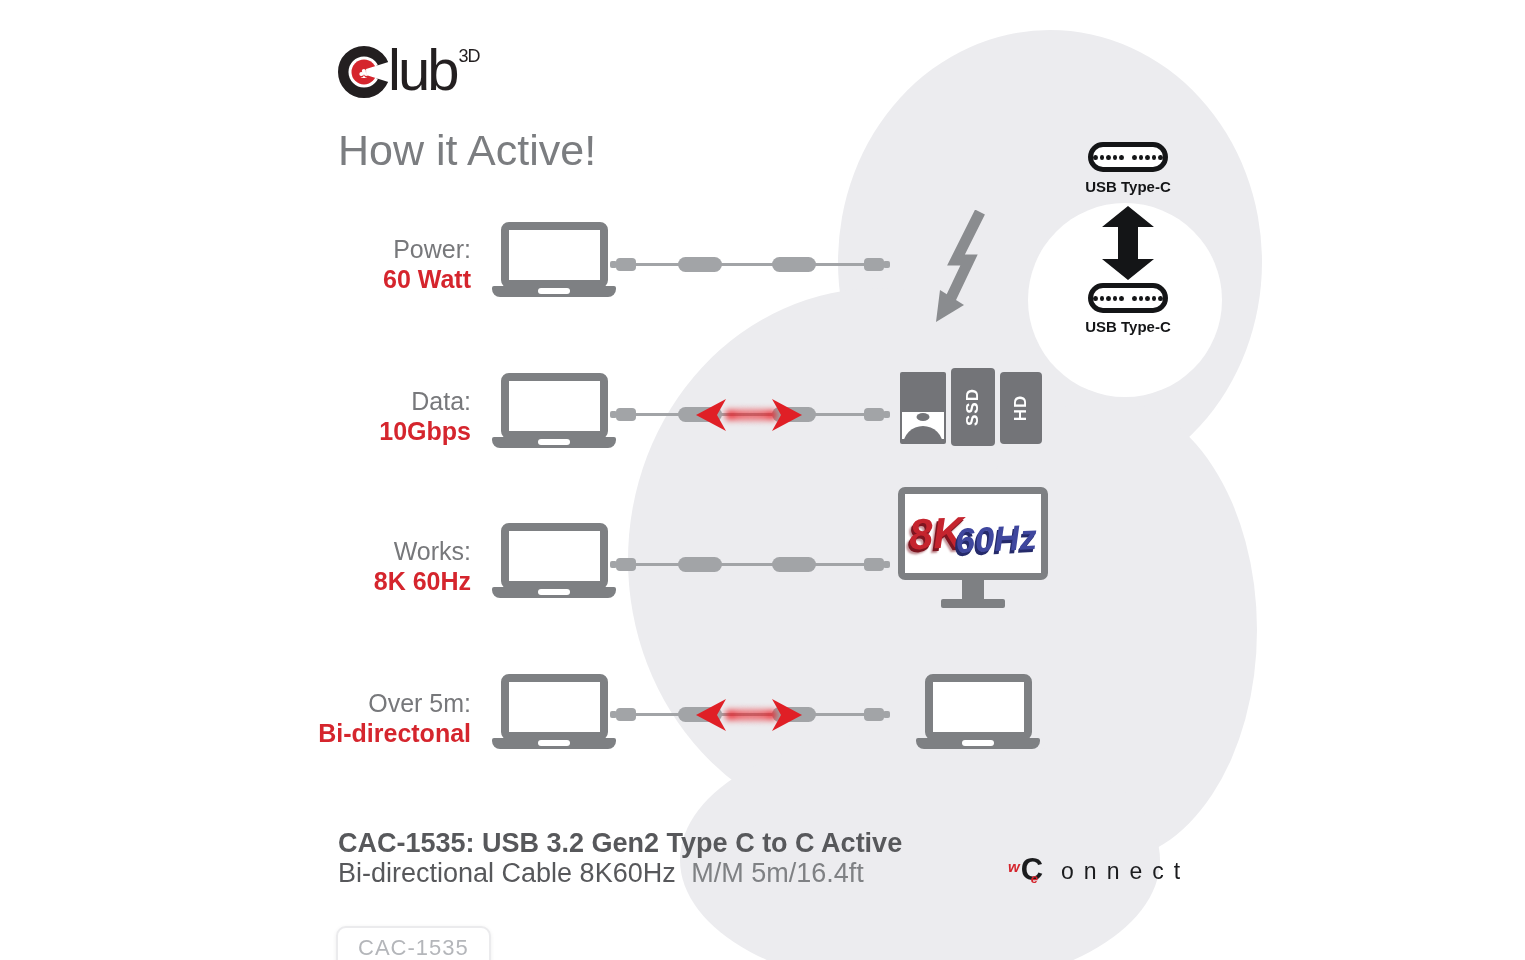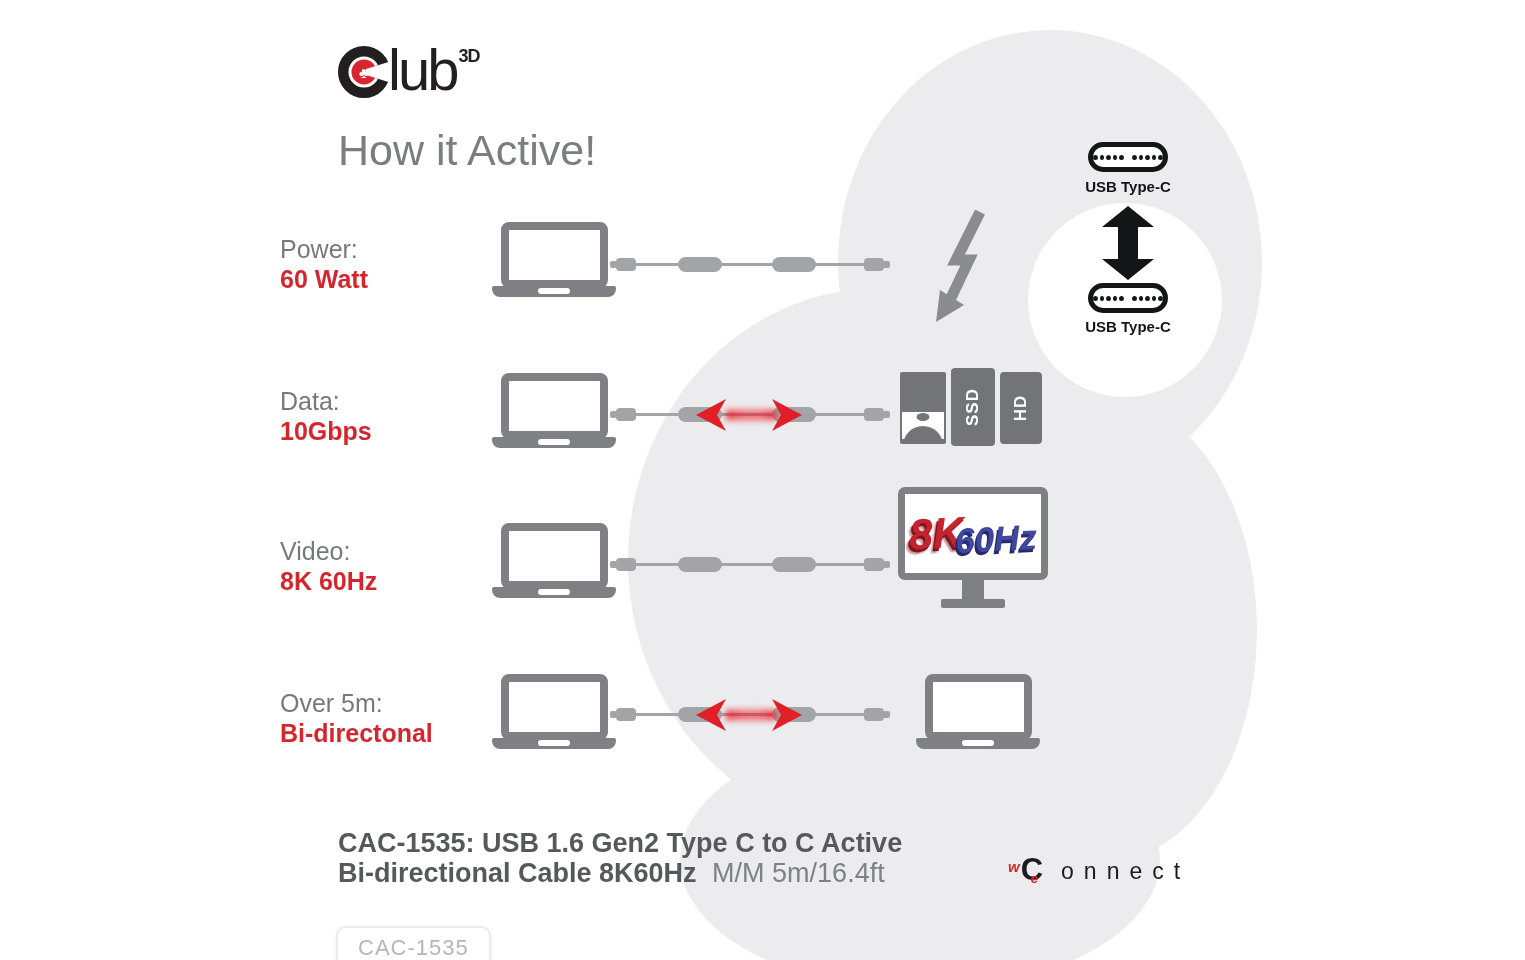--- a/index.html
+++ b/index.html
@@ -21,7 +21,7 @@
              box-shadow:0 0 0 3px #fff; display:flex; align-items:center; justify-content:center; }
   .red-dot .clubsym { color:#fff; font-size:15px; line-height:1; }
   .lub { font-size:58px; line-height:48px; font-weight:400; color:#231f20; letter-spacing:-3px; margin-left:-2px; }
-  .logo .sup { font-size:18px; font-weight:700; color:#231f20; margin-left:2px; letter-spacing:-1px; }
+  .logo .sup { font-size:18px; font-weight:400; color:#231f20; margin-left:2px; letter-spacing:-1px; }
 
   
   .title { left:338px; top:126px; z-index:2; font-size:43px; font-weight:400; color:#7b7d80; letter-spacing:0; }

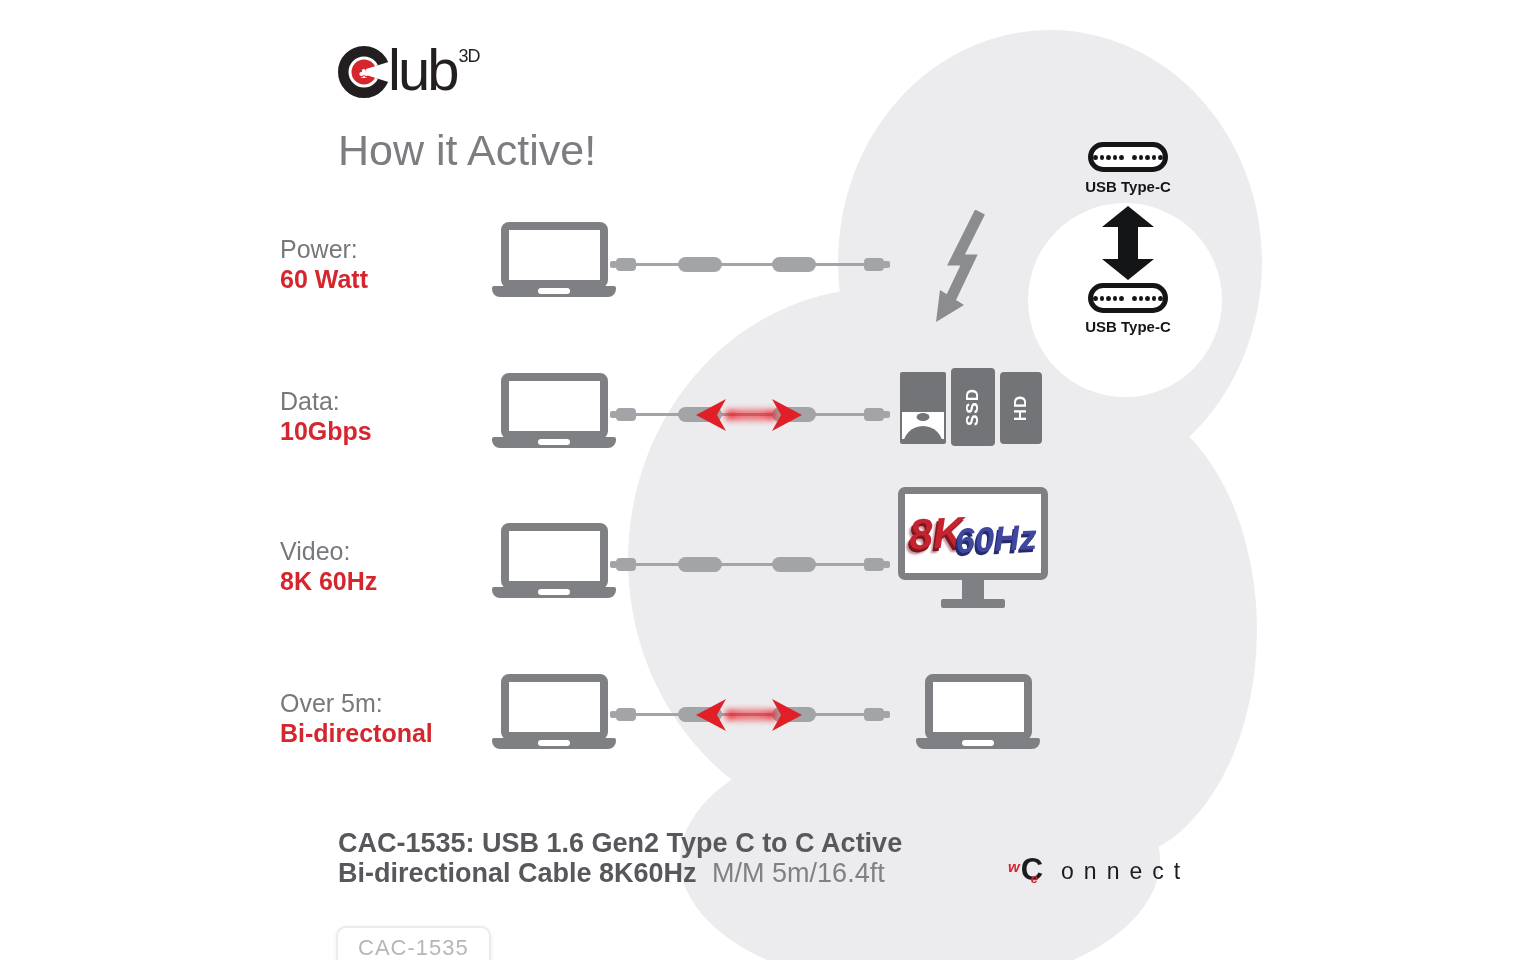--- a/index.html
+++ b/index.html
@@ -27,7 +27,7 @@
   .title { left:338px; top:126px; z-index:2; font-size:43px; font-weight:400; color:#7b7d80; letter-spacing:0; }
 
   
-  .rowlabel { left:280px; width:207px; z-index:2; }
+  .rowlabel { left:264px; width:207px; z-index:2; text-align:right; }
   .rowlabel .gl { font-size:25px; color:#77787b; line-height:30px; }
   .rowlabel .rl { font-size:25px; font-weight:700; color:#d5252d; line-height:30px; }
 

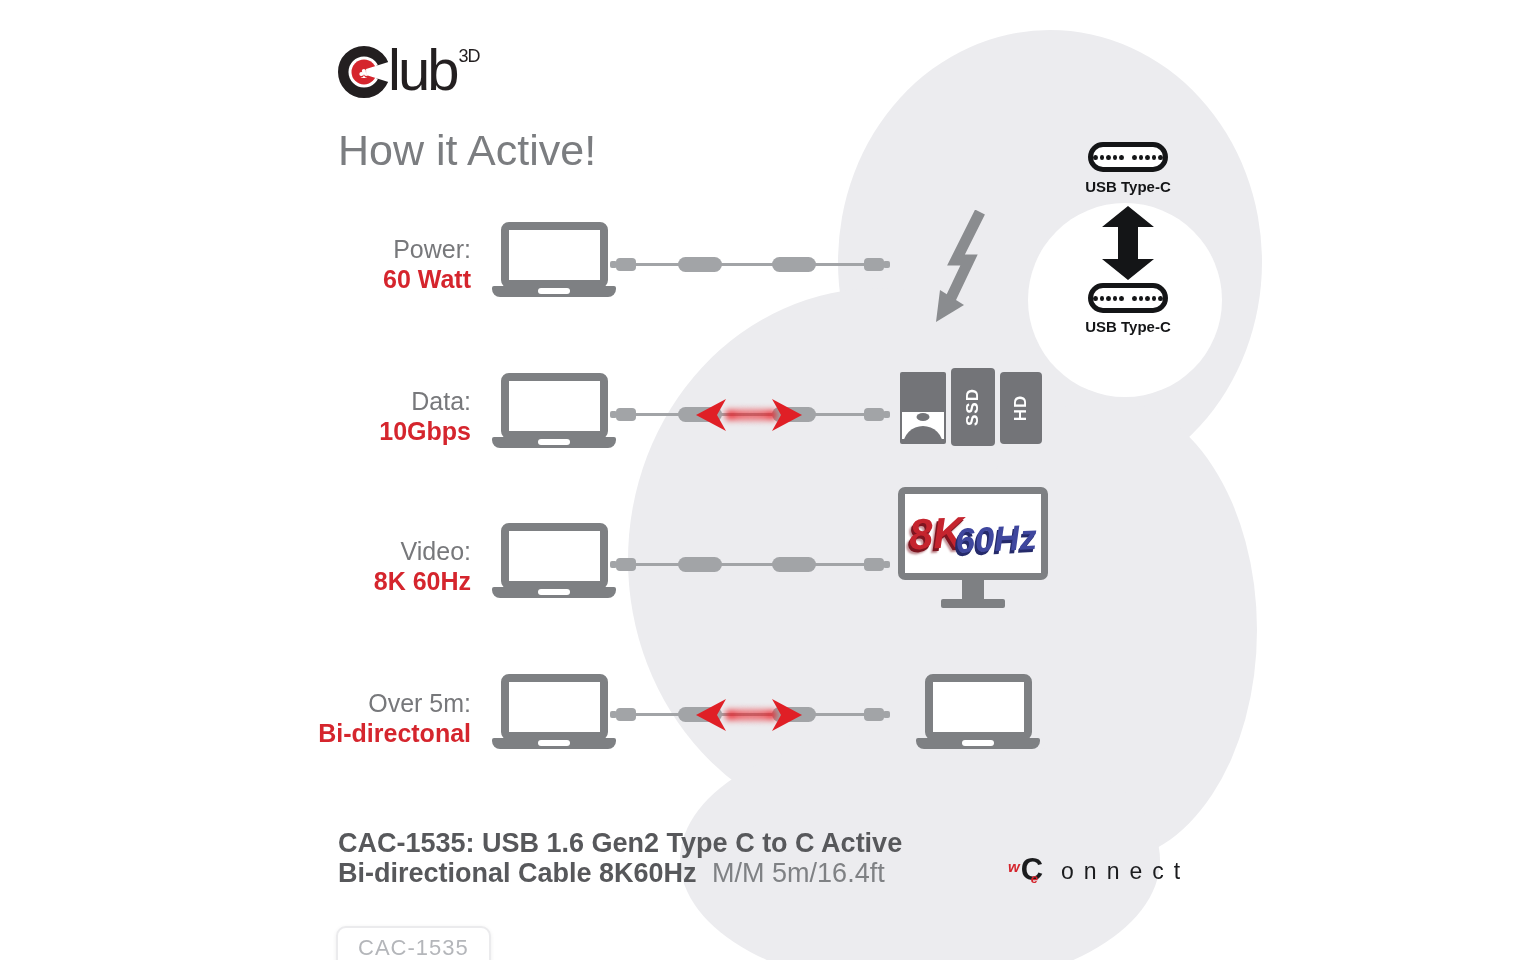--- a/index.html
+++ b/index.html
@@ -223,7 +223,7 @@
   </div>
 
   <div class="abs rowlabel" style="top:536px">
-    <div class="gl">Video:</div>
+    <div class="gl">Works:</div>
     <div class="rl">8K 60Hz</div>
   </div>
   <div class="abs laptop" style="left:492px;top:523px">

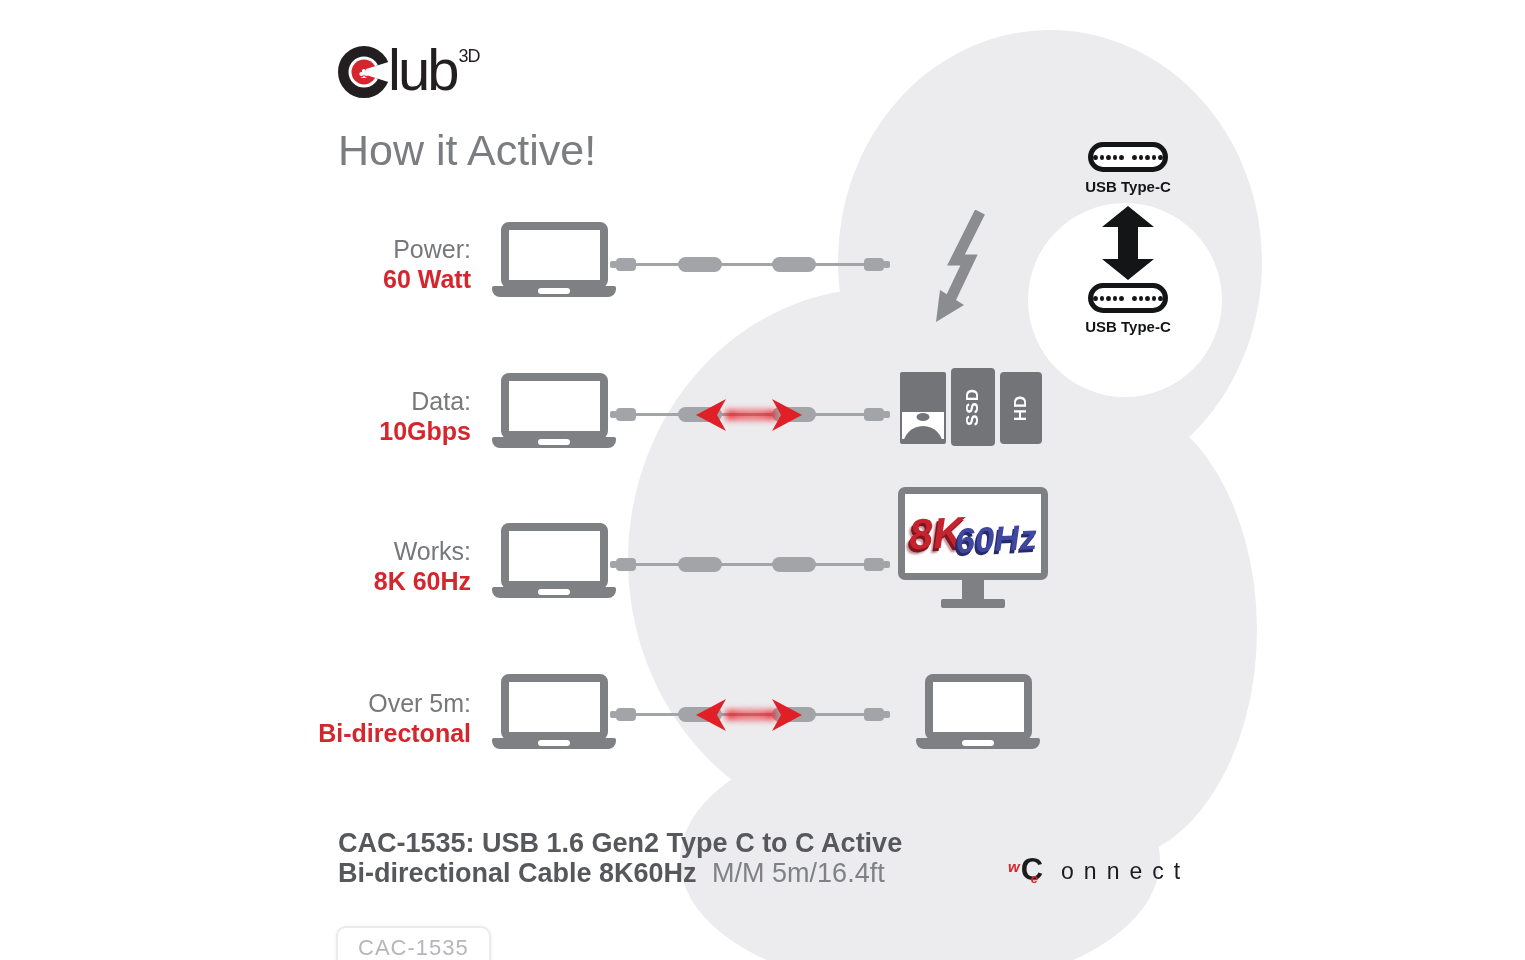--- a/index.html
+++ b/index.html
@@ -274,7 +274,7 @@
     <div class="base"></div>
   </div>
 
-  <div class="abs foot1">CAC-1535: USB 1.6 Gen2 Type C to C Active</div>
+  <div class="abs foot1">CAC-1535: USB 3.2 Gen2 Type C to C Active</div>
   <div class="abs foot2">
     <span class="bold">Bi-directional Cable 8K60Hz</span>
     <span class="reg">M/M 5m/16.4ft</span>

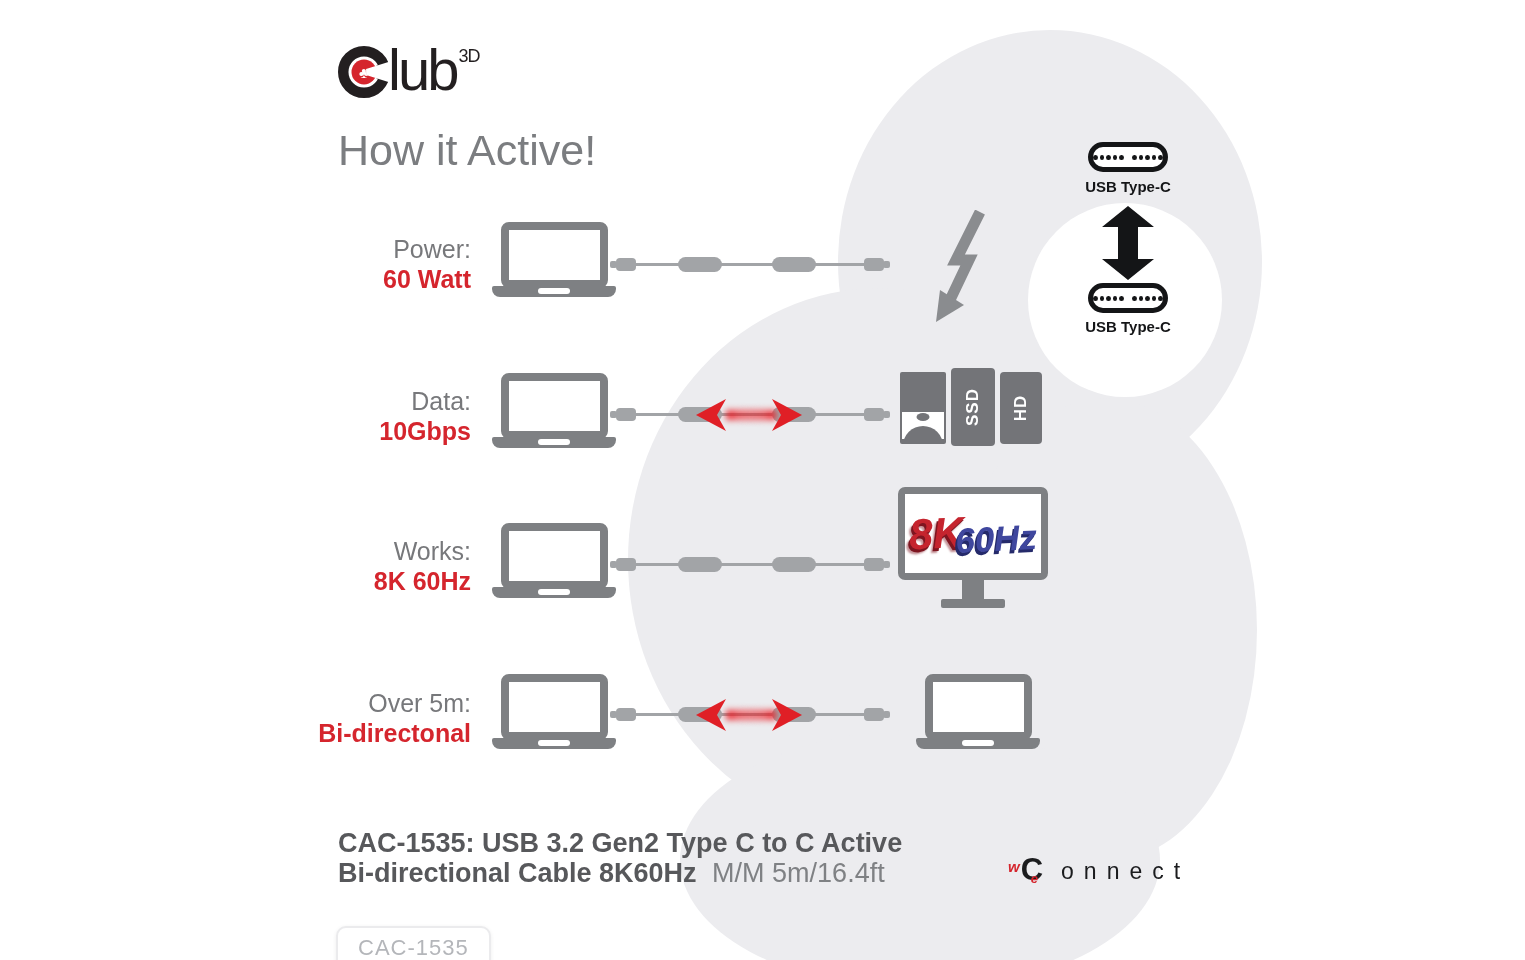--- a/index.html
+++ b/index.html
@@ -96,7 +96,7 @@
   
   .foot1 { left:338px; top:828px; z-index:2; font-size:27px; font-weight:700; color:#57585b; }
   .foot2 { left:338px; top:858px; z-index:2; font-size:27px; color:#57585b; }
-  .foot2 .bold { font-weight:700; }
+  .foot2 .bold { font-weight:400; }
   .foot2 .reg { font-weight:400; color:#7f8184; margin-left:8px; }
 
   .weconnect { left:1008px; top:856px; z-index:2; display:flex; align-items:flex-end; }

